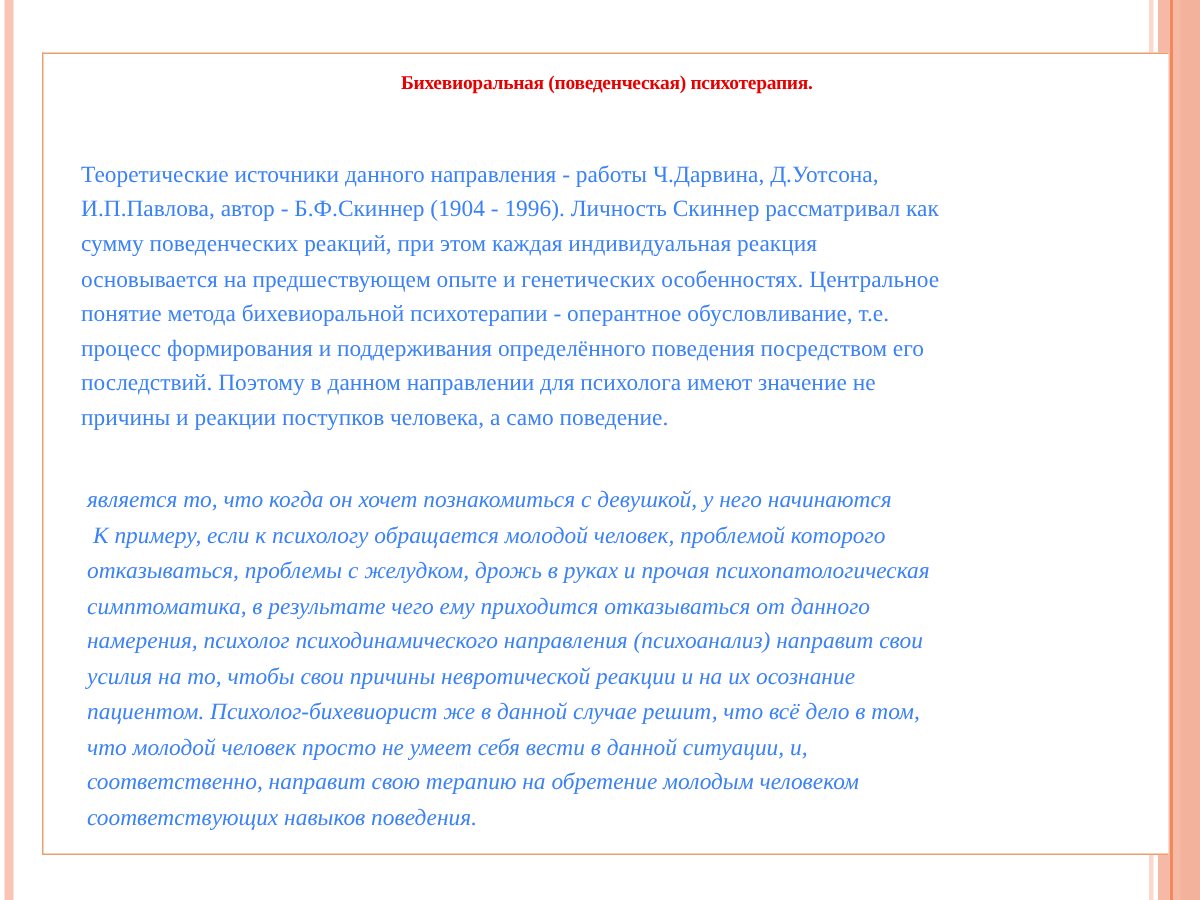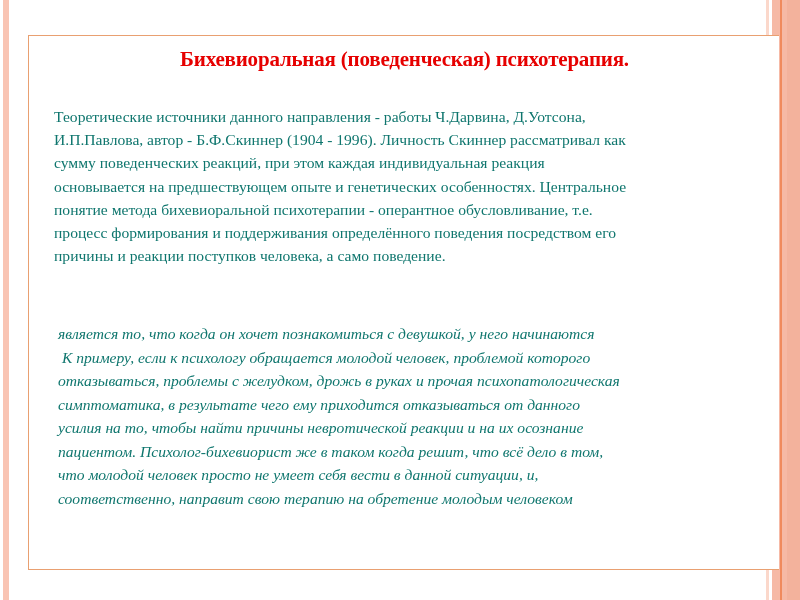--- a/index.html
+++ b/index.html
@@ -40,7 +40,7 @@
       text-align: center;
       color: #e60000;
       font-weight: bold;
-      font-size: 21px;
+      font-size: 13px;
       letter-spacing: -0.2px;
     }
     .para {

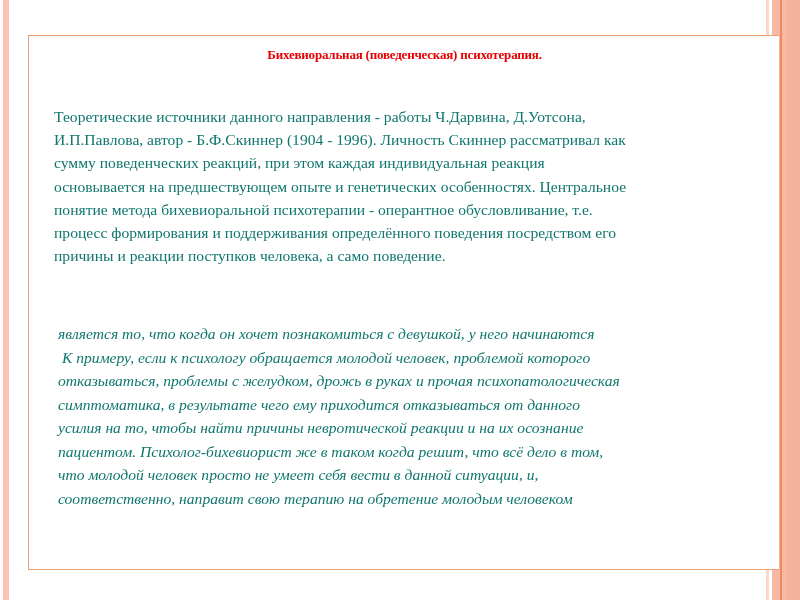--- a/index.html
+++ b/index.html
@@ -45,7 +45,7 @@
     }
     .para {
       position: absolute; left: 25px; width: 720px;
-      color: #0f766e;
+      color: #3b82f6;
       font-size: 15.6px;
       line-height: 23.2px;
     }

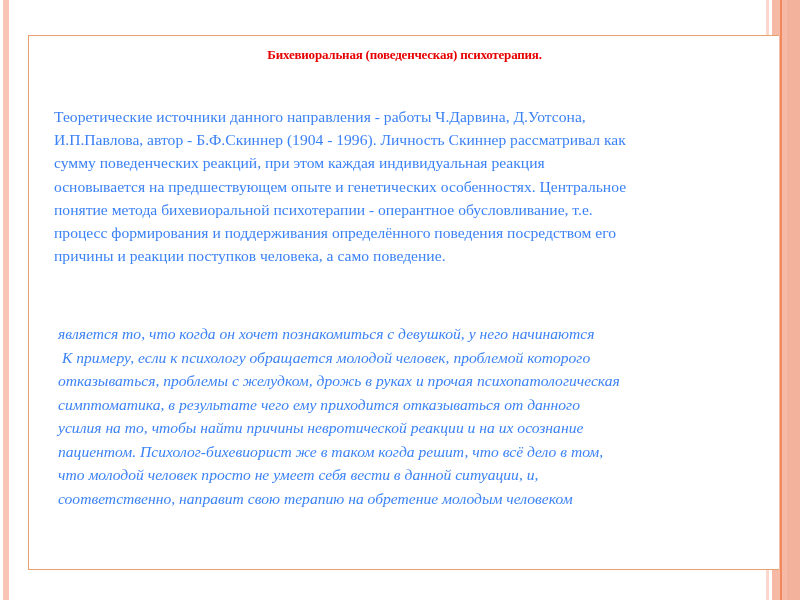--- a/index.html
+++ b/index.html
@@ -72,6 +72,7 @@
     <span class="line">основывается на предшествующем опыте и генетических особенностях. Центральное</span>
     <span class="line">понятие метода бихевиоральной психотерапии - оперантное обусловливание, т.е.</span>
     <span class="line">процесс формирования и поддерживания определённого поведения посредством его</span>
+    <span class="line">последствий. Поэтому в данном направлении для психолога имеют значение не</span>
     <span class="line">причины и реакции поступков человека, а само поведение.</span>
   </div>
 

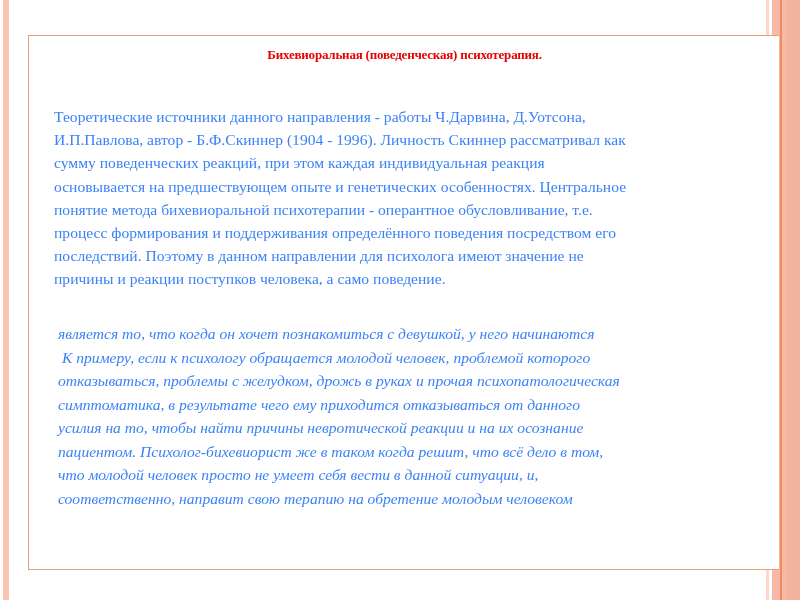--- a/index.html
+++ b/index.html
@@ -81,6 +81,7 @@
     <span class="line" style="padding-left:4px">К примеру, если к психологу обращается молодой человек, проблемой которого</span>
     <span class="line">отказываться, проблемы с желудком, дрожь в руках и прочая психопатологическая</span>
     <span class="line">симптоматика, в результате чего ему приходится отказываться от данного</span>
+    <span class="line">намерения, психолог психодинамического направления (психоанализ) направит свои</span>
     <span class="line">усилия на то, чтобы найти причины невротической реакции и на их осознание</span>
     <span class="line">пациентом. Психолог-бихевиорист же в таком когда решит, что всё дело в том,</span>
     <span class="line">что молодой человек просто не умеет себя вести в данной ситуации, и,</span>

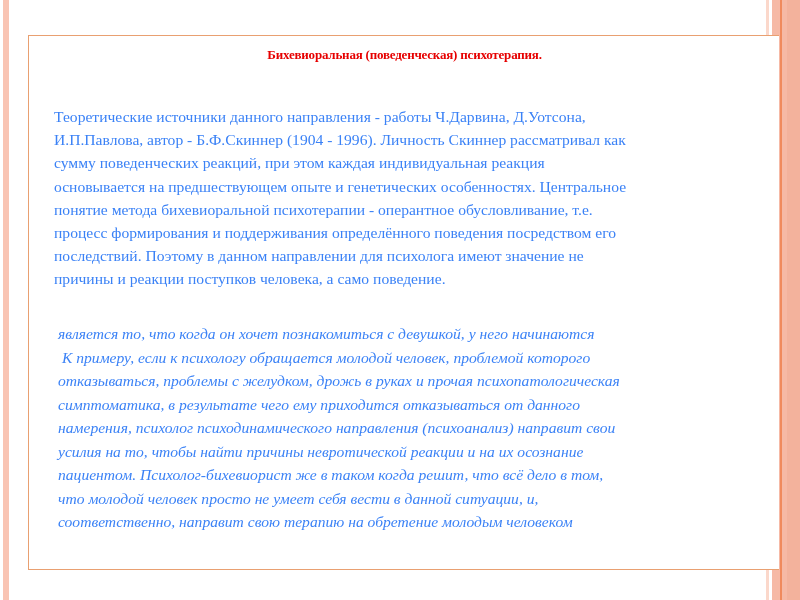--- a/index.html
+++ b/index.html
@@ -82,7 +82,7 @@
     <span class="line">отказываться, проблемы с желудком, дрожь в руках и прочая психопатологическая</span>
     <span class="line">симптоматика, в результате чего ему приходится отказываться от данного</span>
     <span class="line">намерения, психолог психодинамического направления (психоанализ) направит свои</span>
-    <span class="line">усилия на то, чтобы найти причины невротической реакции и на их осознание</span>
+    <span class="line">усилия на то, чтобы свои причины невротической реакции и на их осознание</span>
     <span class="line">пациентом. Психолог-бихевиорист же в таком когда решит, что всё дело в том,</span>
     <span class="line">что молодой человек просто не умеет себя вести в данной ситуации, и,</span>
     <span class="line">соответственно, направит свою терапию на обретение молодым человеком</span>

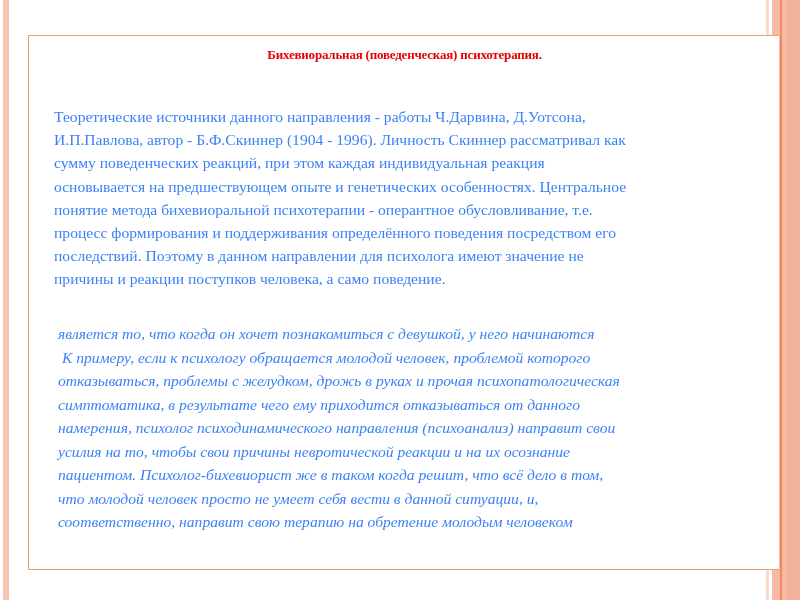--- a/index.html
+++ b/index.html
@@ -83,7 +83,7 @@
     <span class="line">симптоматика, в результате чего ему приходится отказываться от данного</span>
     <span class="line">намерения, психолог психодинамического направления (психоанализ) направит свои</span>
     <span class="line">усилия на то, чтобы свои причины невротической реакции и на их осознание</span>
-    <span class="line">пациентом. Психолог-бихевиорист же в таком когда решит, что всё дело в том,</span>
+    <span class="line">пациентом. Психолог-бихевиорист же в данной случае решит, что всё дело в том,</span>
     <span class="line">что молодой человек просто не умеет себя вести в данной ситуации, и,</span>
     <span class="line">соответственно, направит свою терапию на обретение молодым человеком</span>
   </div>

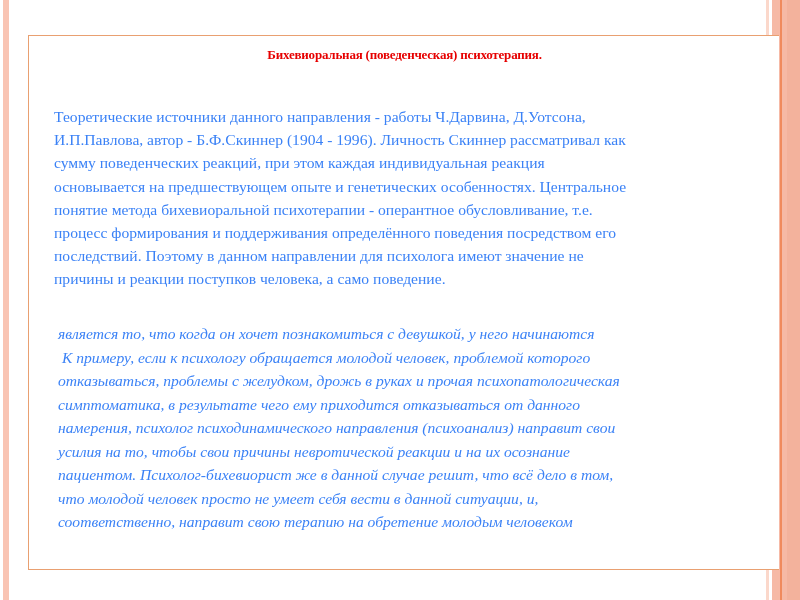--- a/index.html
+++ b/index.html
@@ -86,6 +86,7 @@
     <span class="line">пациентом. Психолог-бихевиорист же в данной случае решит, что всё дело в том,</span>
     <span class="line">что молодой человек просто не умеет себя вести в данной ситуации, и,</span>
     <span class="line">соответственно, направит свою терапию на обретение молодым человеком</span>
+    <span class="line">соответствующих навыков поведения.</span>
   </div>
 </div>
 

